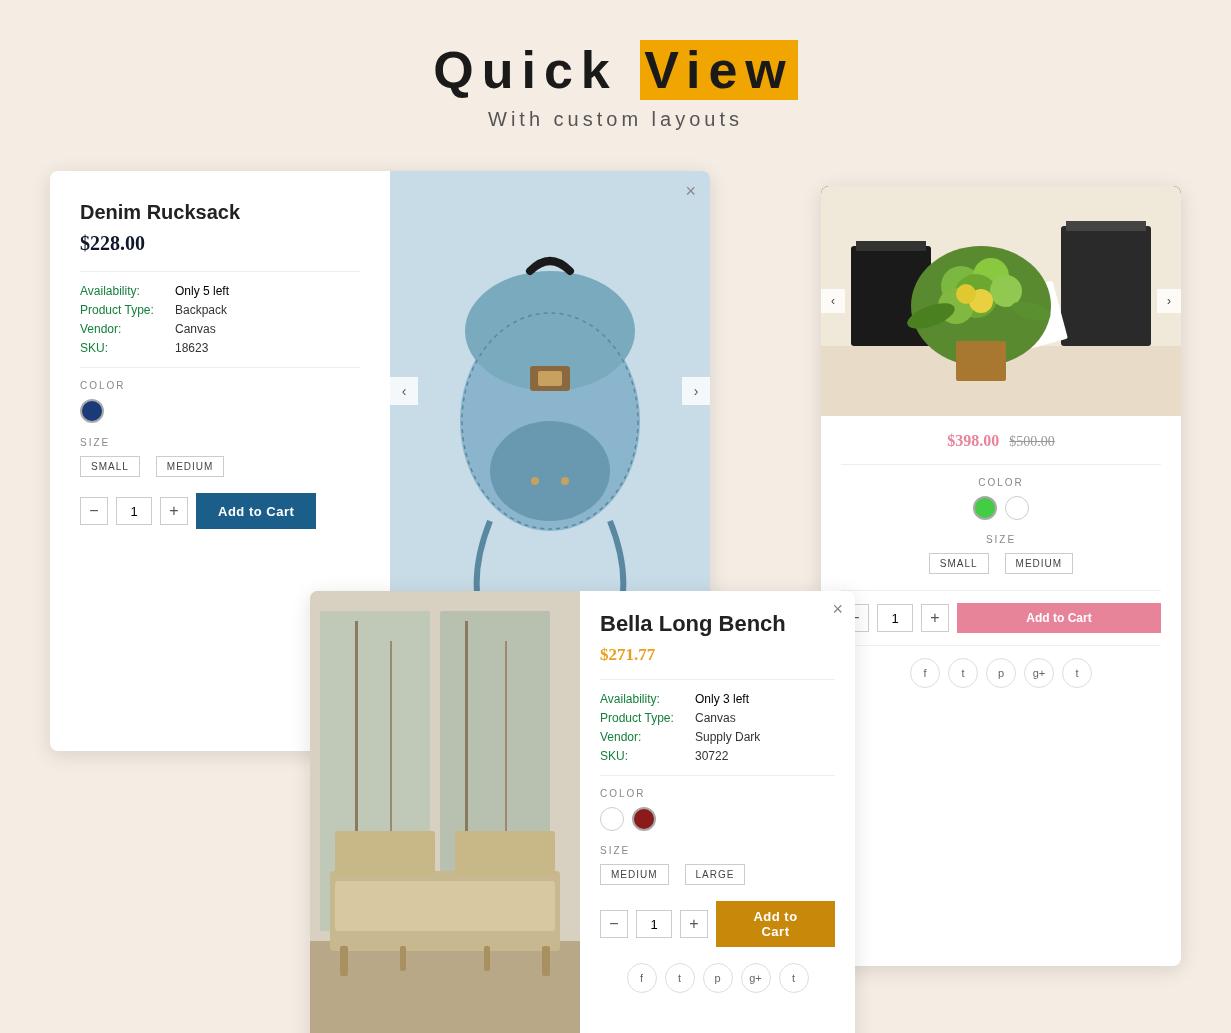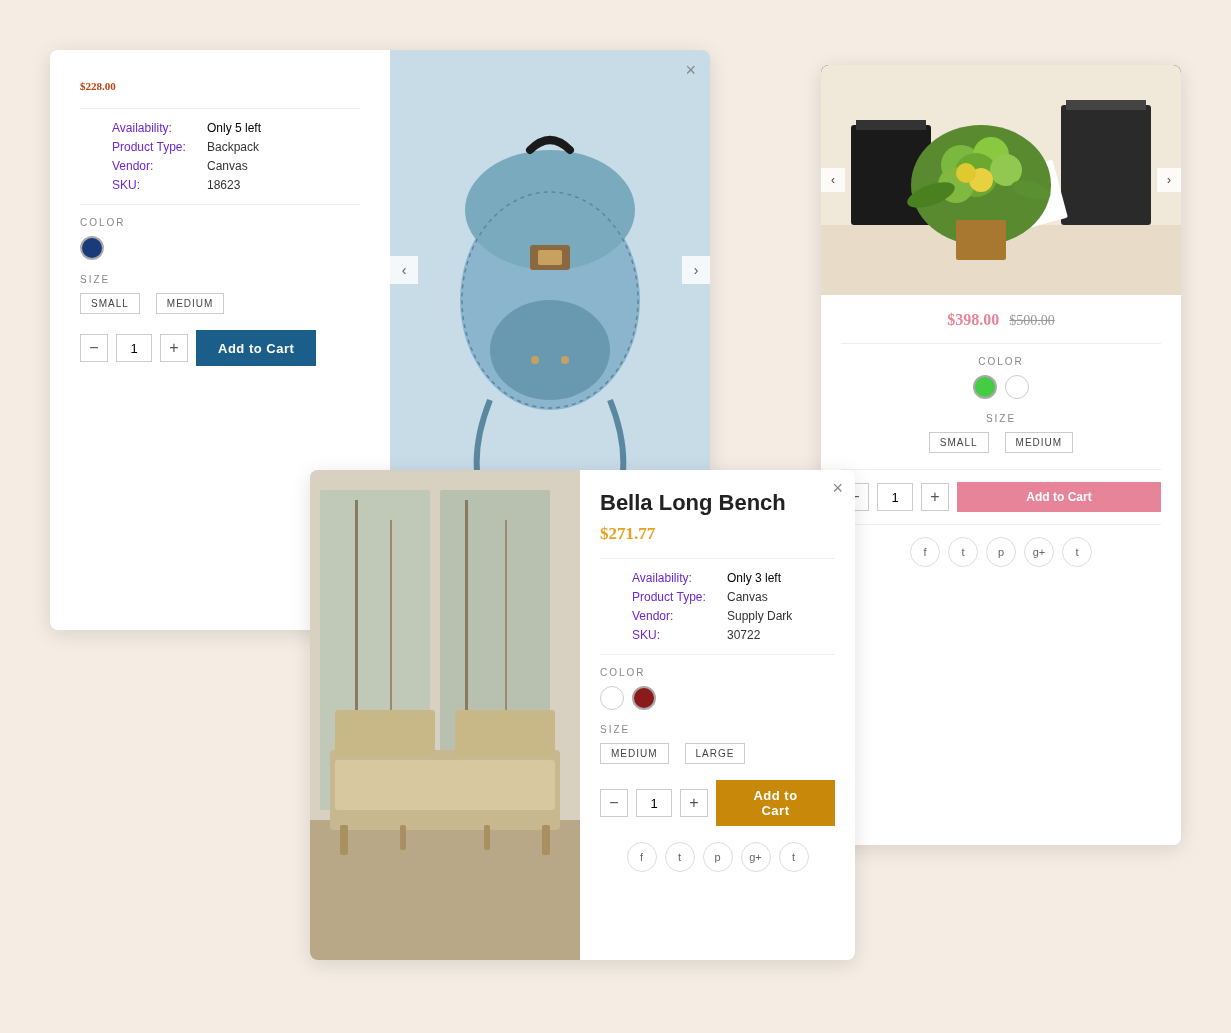--- a/index.html
+++ b/index.html
@@ -369,6 +369,14 @@
 
 <div class="page-bg">
 
+  <div class="header">
+    <div class="header-title">
+      <span>Quick</span>
+      <span> </span>
+      <span class="highlight">View</span>
+    </div>
+    <div class="header-subtitle">With custom layouts</div>
+  </div>
 
   <div class="cards-area">
 

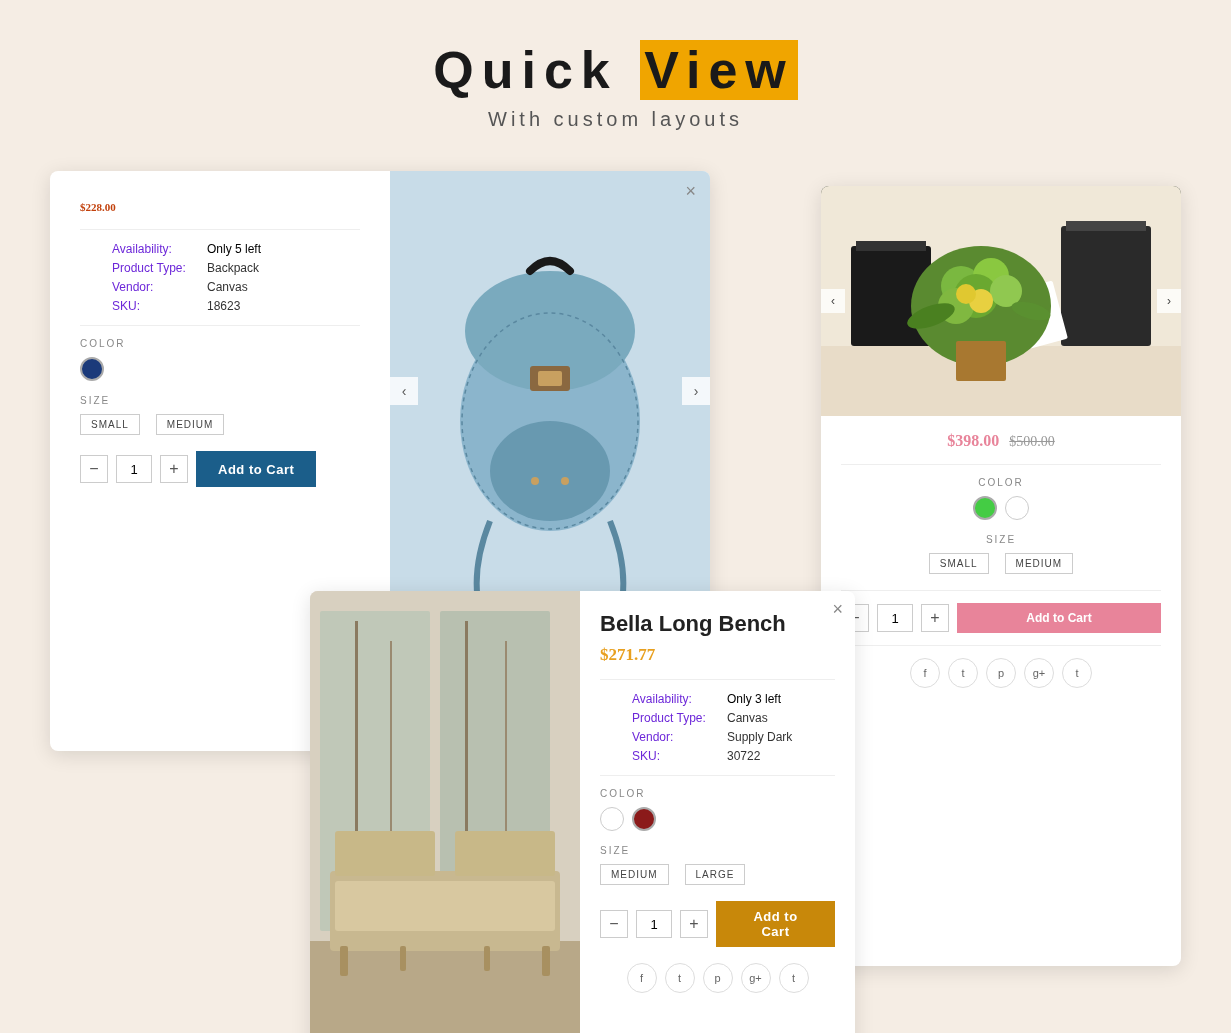--- a/index.html
+++ b/index.html
@@ -384,6 +384,7 @@
       <button class="close-btn">×</button>
 
       <div class="card-1-left">
+        <div class="product-name">Denim Rucksack</div>
         <div class="product-price">$228.00</div>
         <hr class="divider">
         <div class="detail-row">

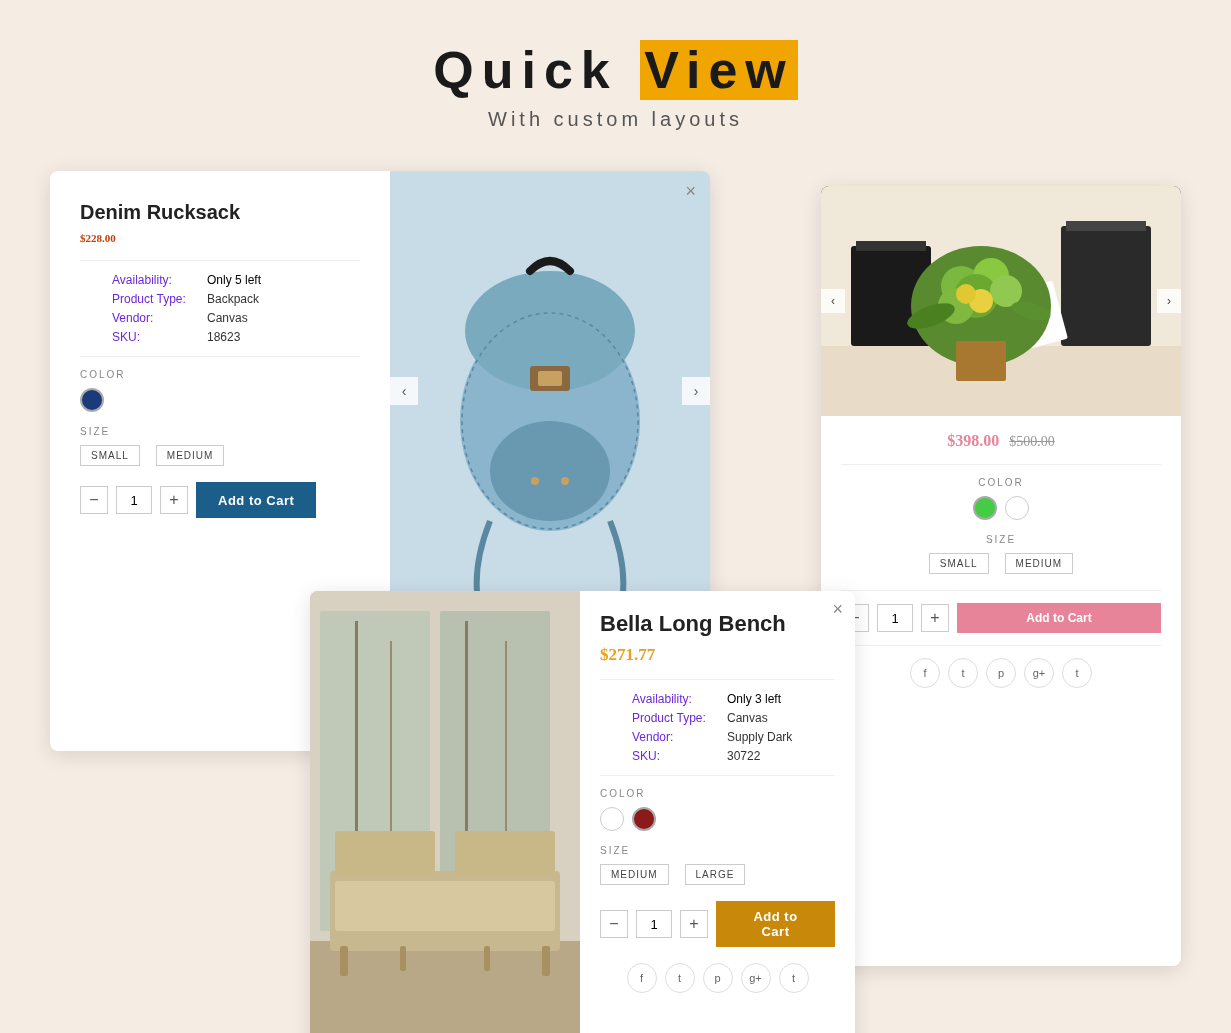--- a/index.html
+++ b/index.html
@@ -115,8 +115,8 @@
       margin-bottom: 8px;
     }
     .product-price {
-      font-size: 11px;
-      color: #c2410c;
+      font-size: 20px;
+      color: #0f172a;
       font-weight: 600;
       margin-bottom: 16px;
     }

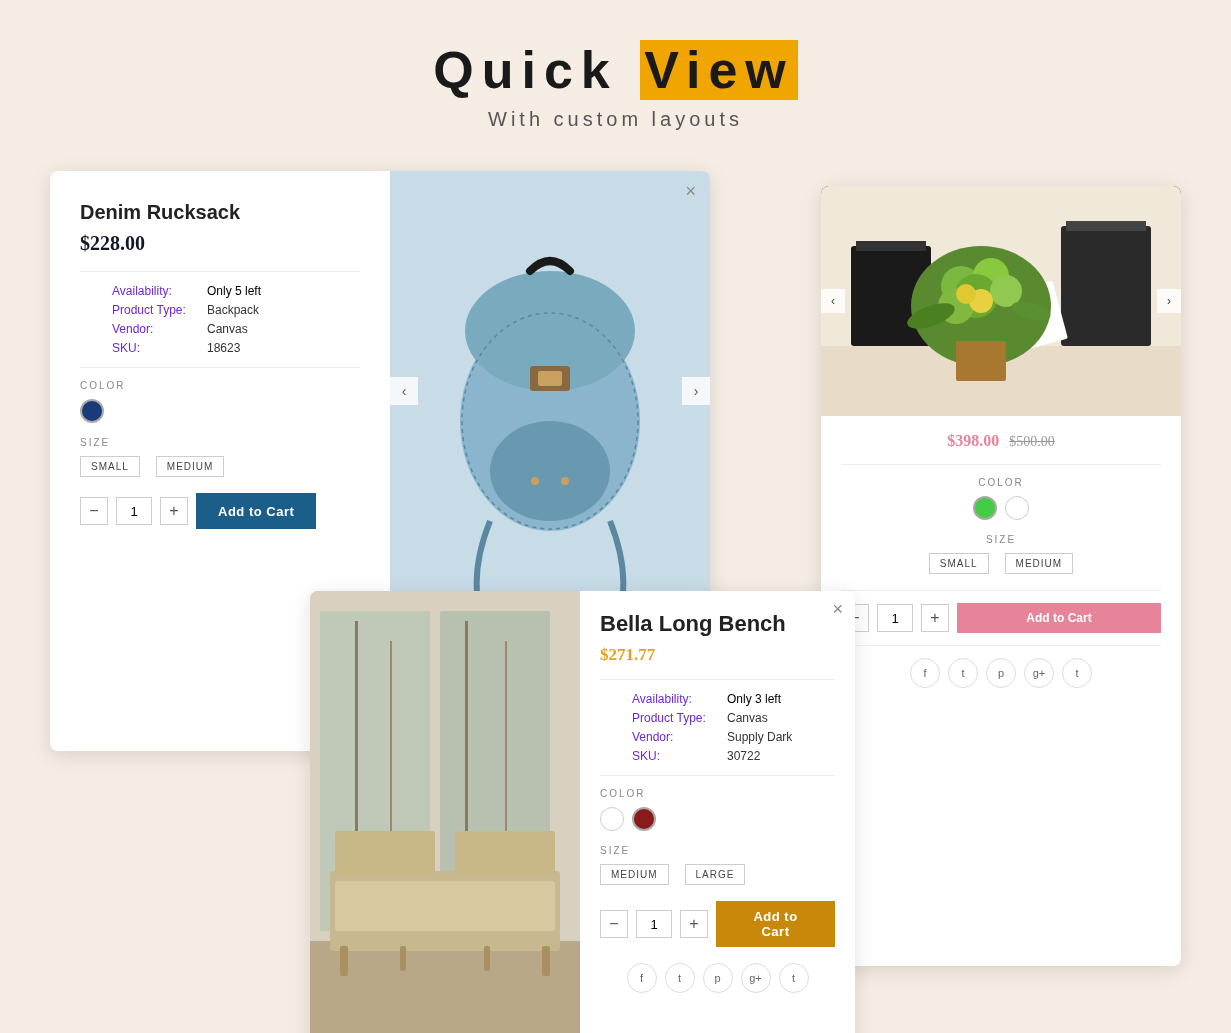--- a/index.html
+++ b/index.html
@@ -145,9 +145,8 @@
     }
     .detail-label {
       width: 95px;
-      color: #6d28d9;
+      color: #15803d;
       font-weight: 400;
-      margin-left: 32px;
     }
     .detail-value {
       color: #333;

